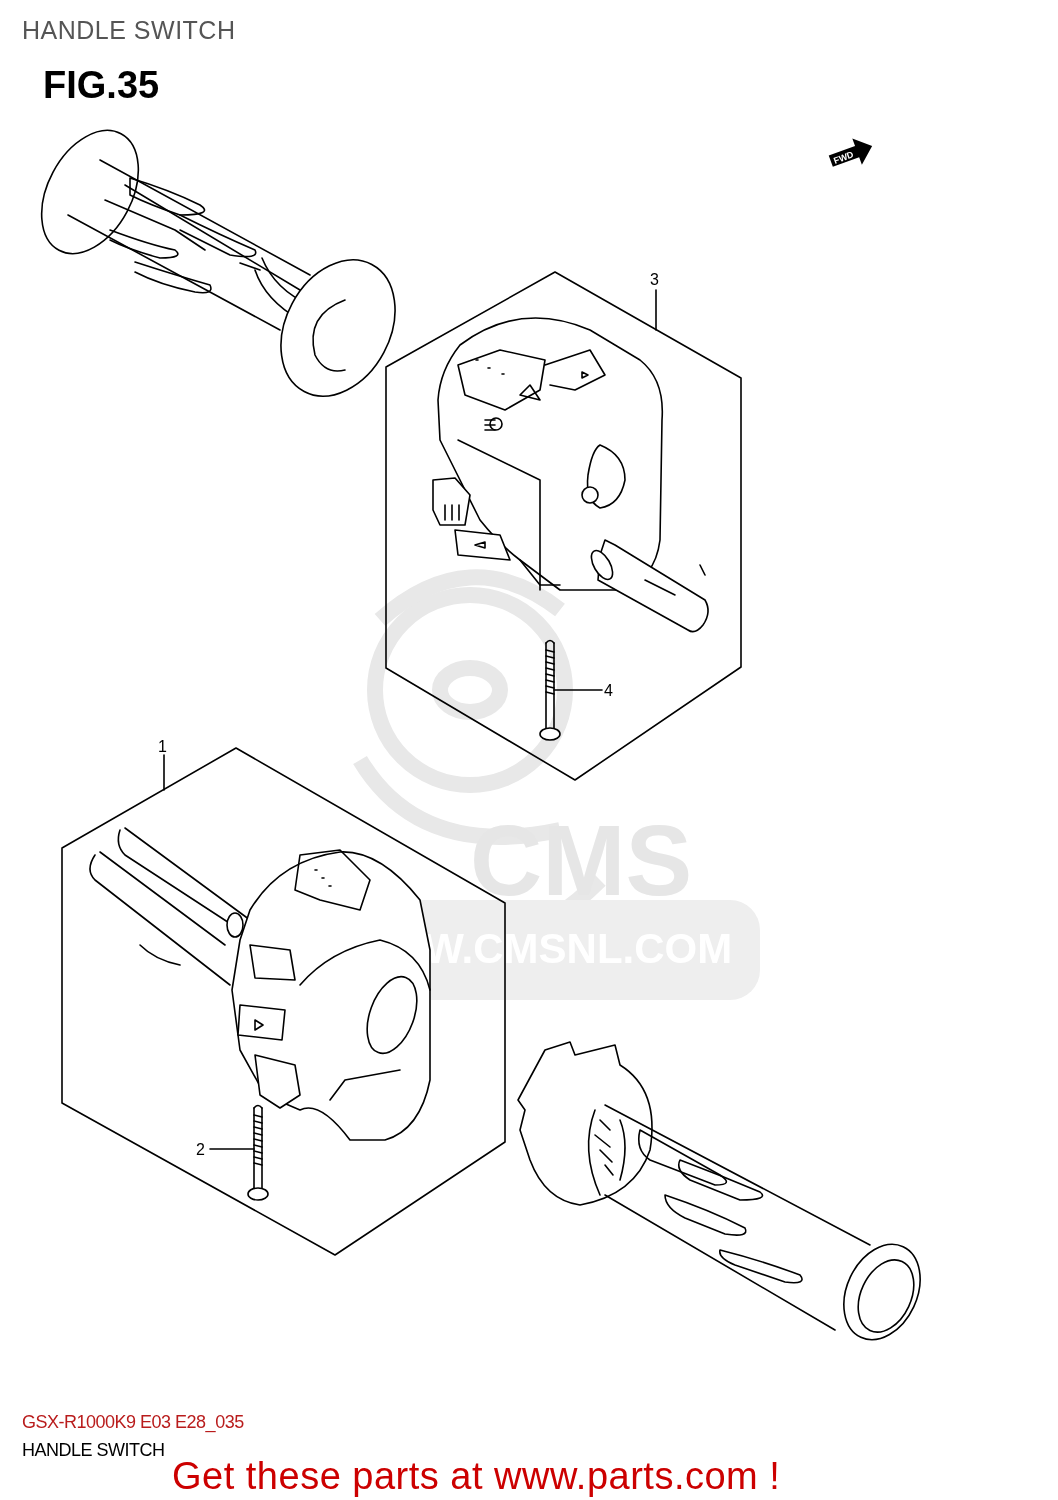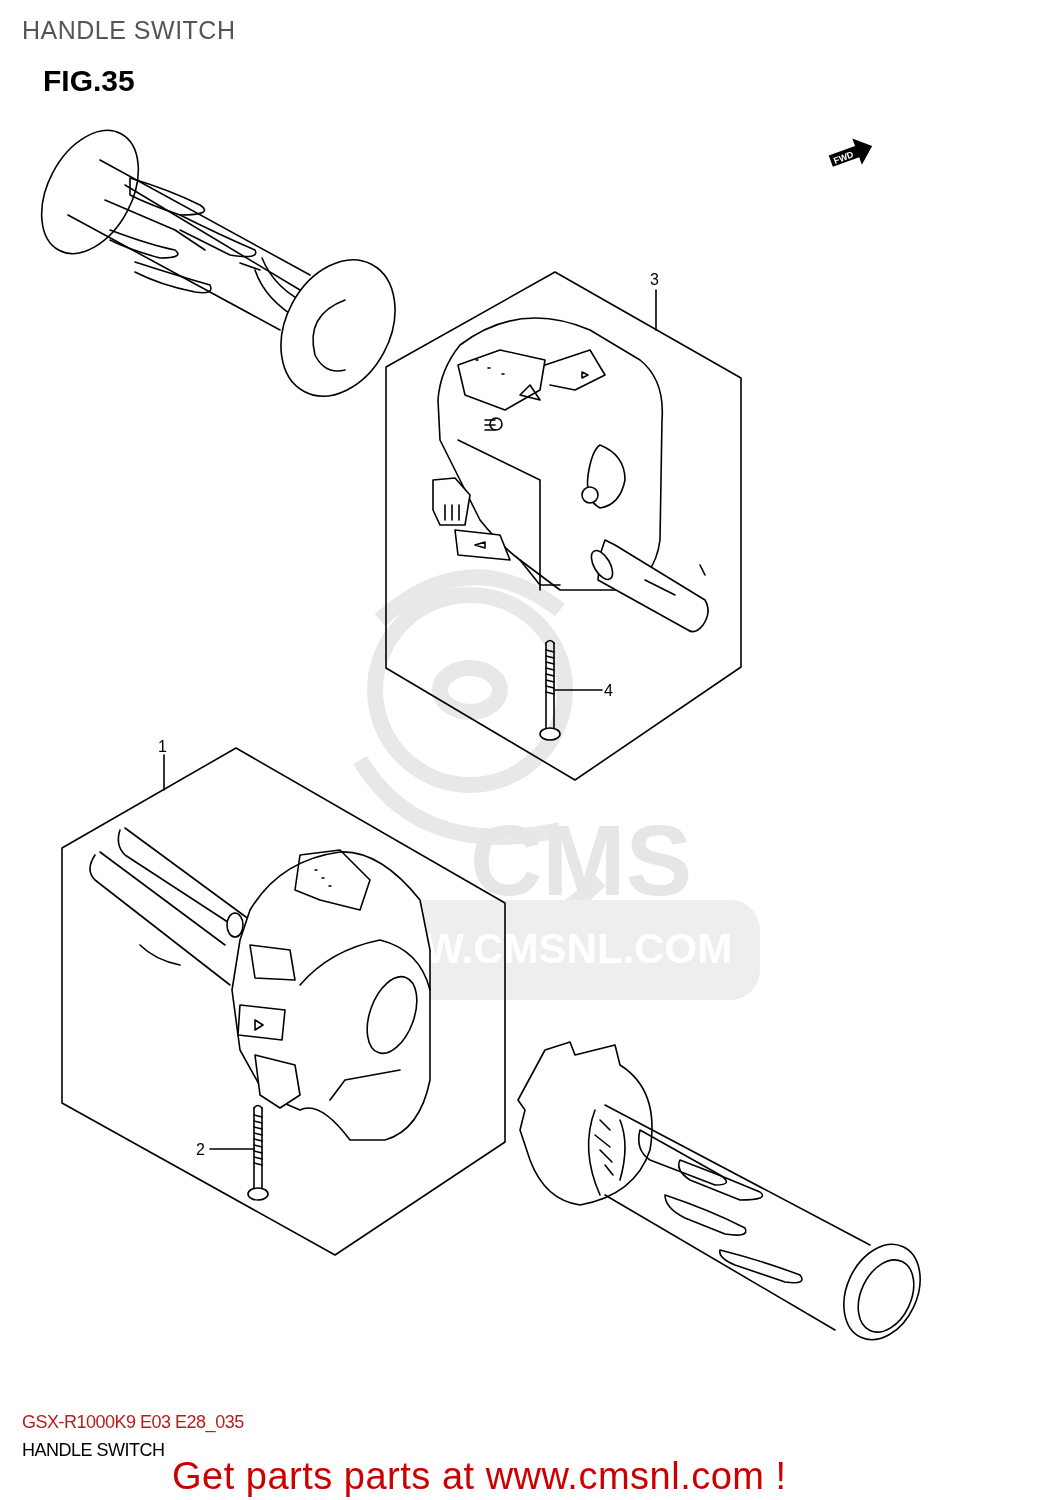--- a/index.html
+++ b/index.html
@@ -5,7 +5,7 @@
   html, body { margin: 0; padding: 0; background: #ffffff; }
   body { width: 1058px; height: 1500px; position: relative; overflow: hidden; font-family: "Liberation Sans", sans-serif; }
   .page-title { position: absolute; left: 22px; top: 16px; font-size: 25px; color: #555555; letter-spacing: 0.5px; }
-  .fig-label { position: absolute; left: 43px; top: 64px; font-size: 30px; font-weight: bold; color: #000000; }
+  .fig-label { position: absolute; left: 43px; top: 64px; font-size: 38px; font-weight: bold; color: #000000; }
   .diagram { position: absolute; left: 0; top: 0; width: 1058px; height: 1500px; }
   .footer-code { position: absolute; left: 22px; top: 1412px; font-size: 18px; color: #b91c1c; letter-spacing: -0.5px; }
   .footer-name { position: absolute; left: 22px; top: 1440px; font-size: 18px; color: #000; letter-spacing: -0.5px; }

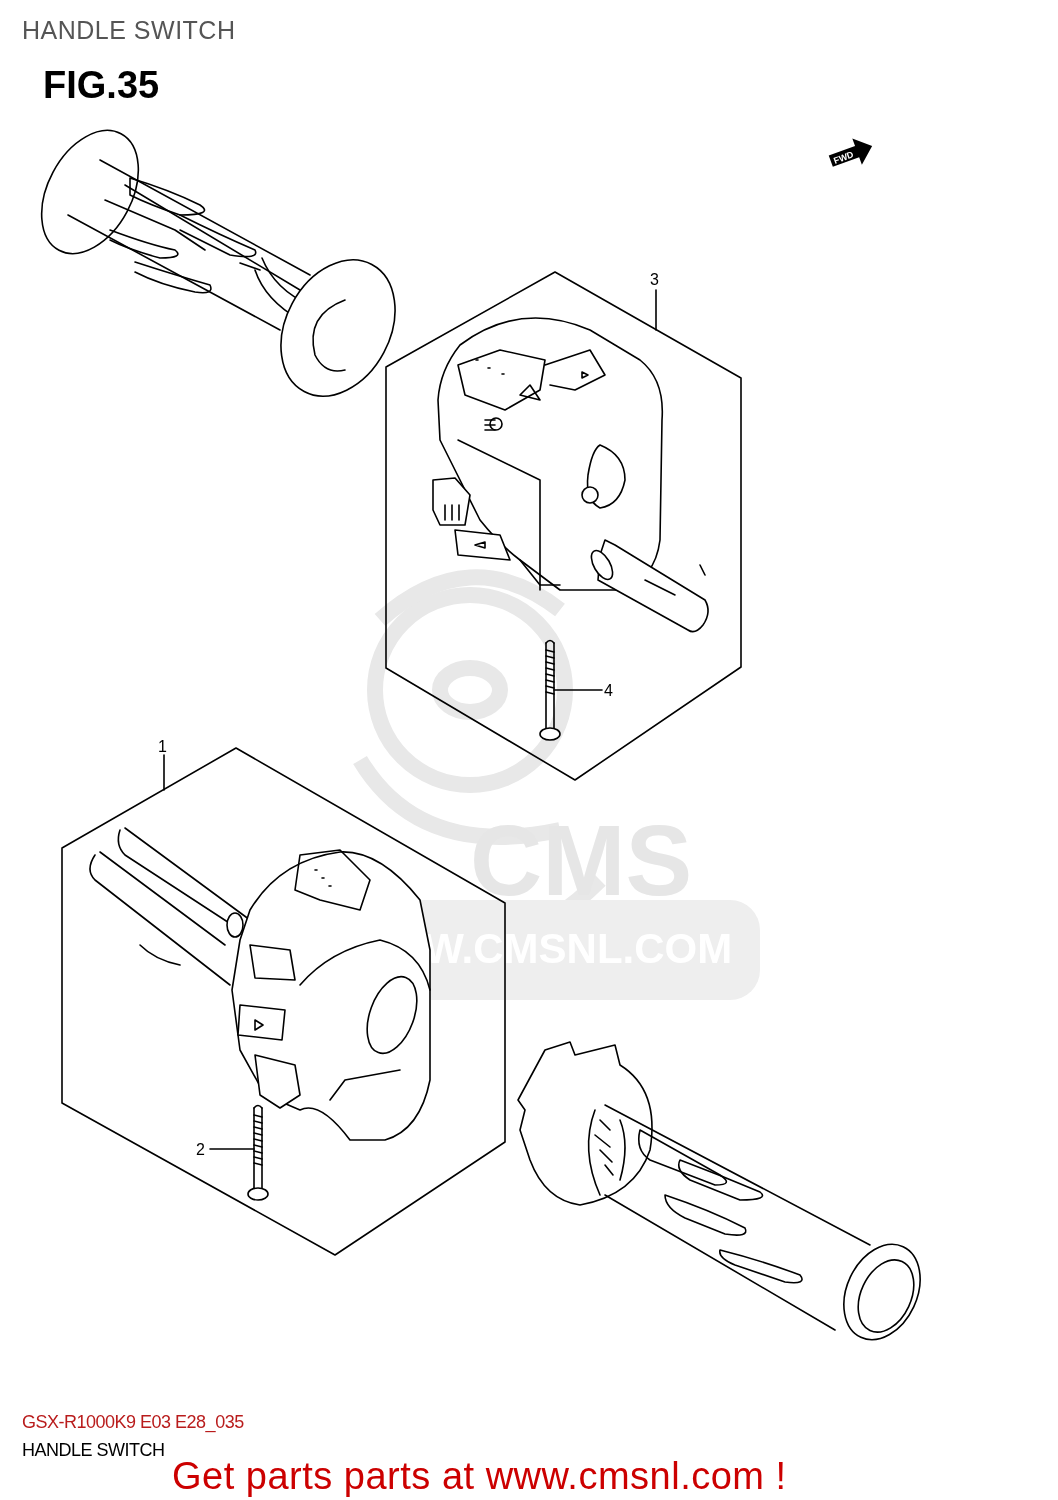--- a/index.html
+++ b/index.html
@@ -151,6 +151,6 @@
 
 <div class="footer-code">GSX-R1000K9 E03 E28_035</div>
 <div class="footer-name">HANDLE SWITCH</div>
-<div class="promo">Get parts parts at www.cmsnl.com !</div>
+<div class="promo">Get these parts at www.parts.com !</div>
 
 </body></html>

